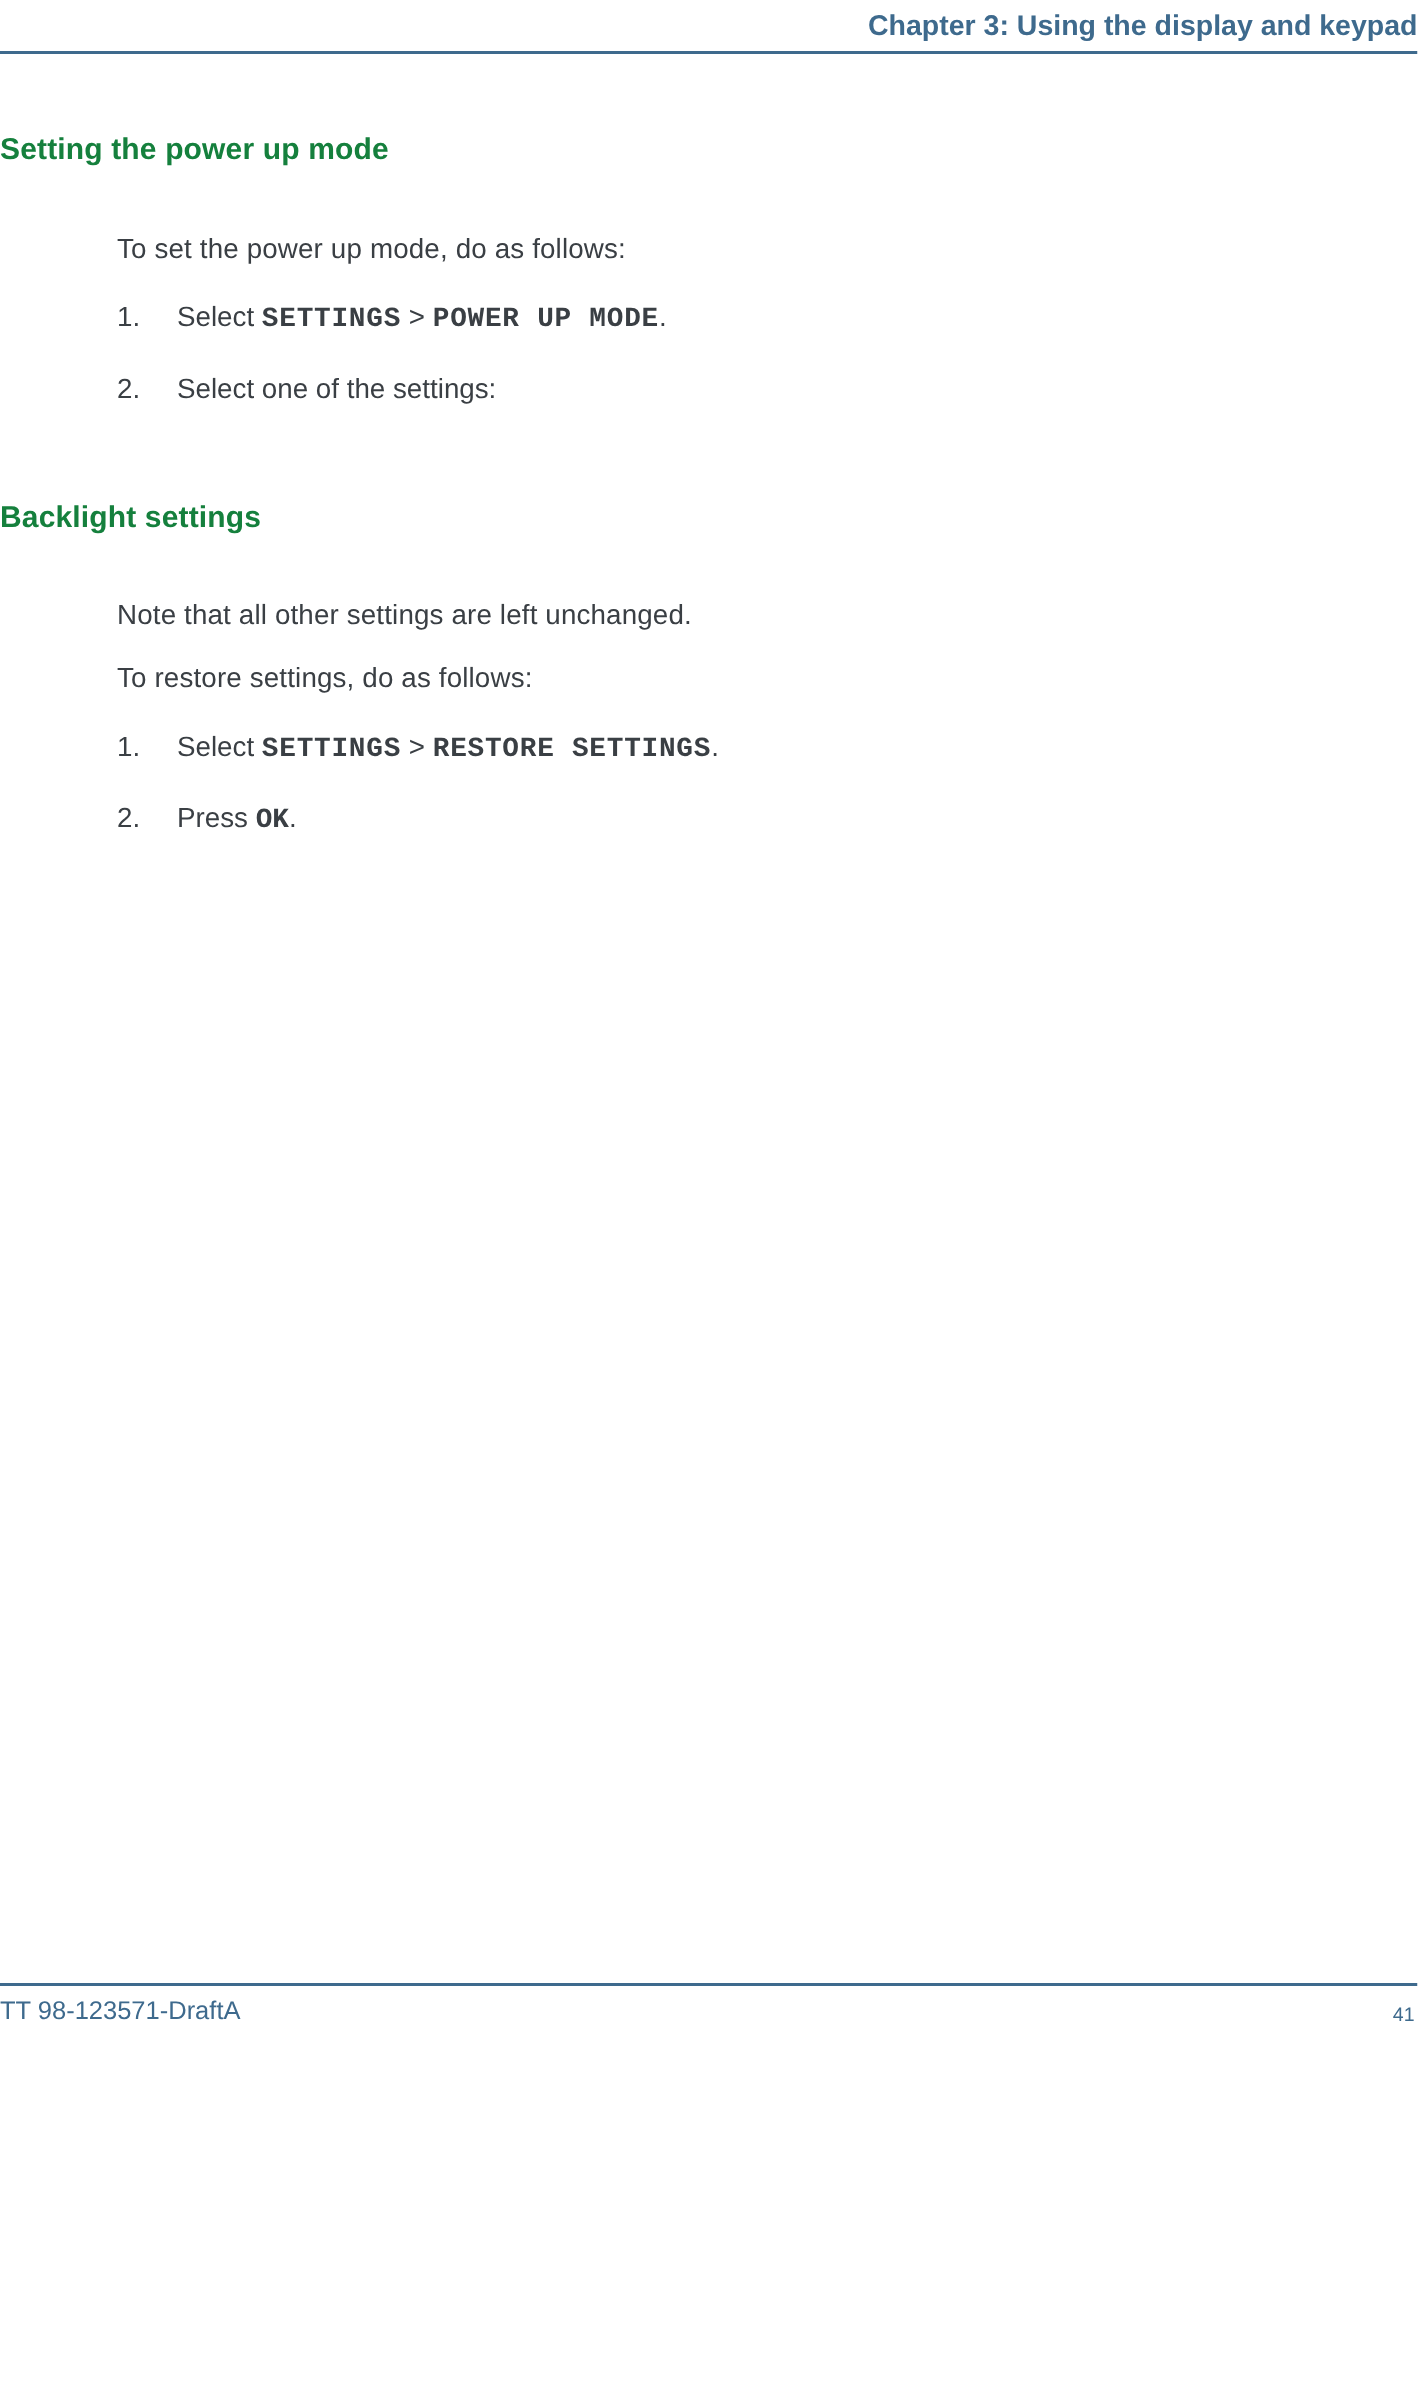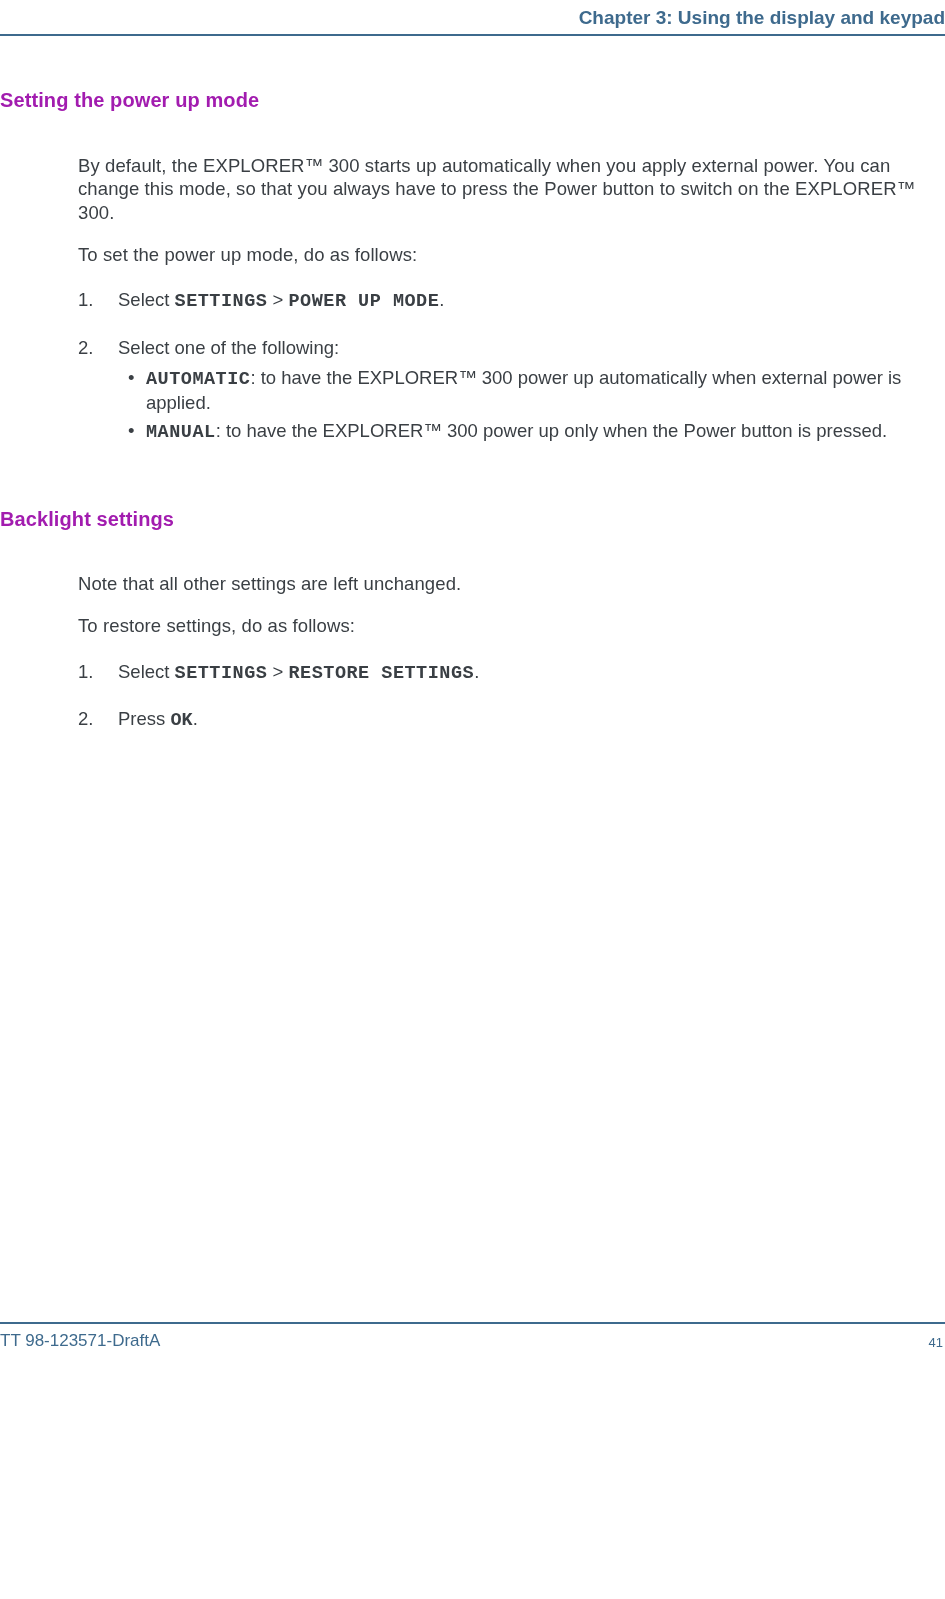--- a/index.html
+++ b/index.html
@@ -44,7 +44,7 @@
     right: 13px;
   }
   .section-heading {
-    color: #a21caf;
+    color: #15803d;
     font-weight: 700;
     font-size: 20px;
     margin: 0 0 40px 0;

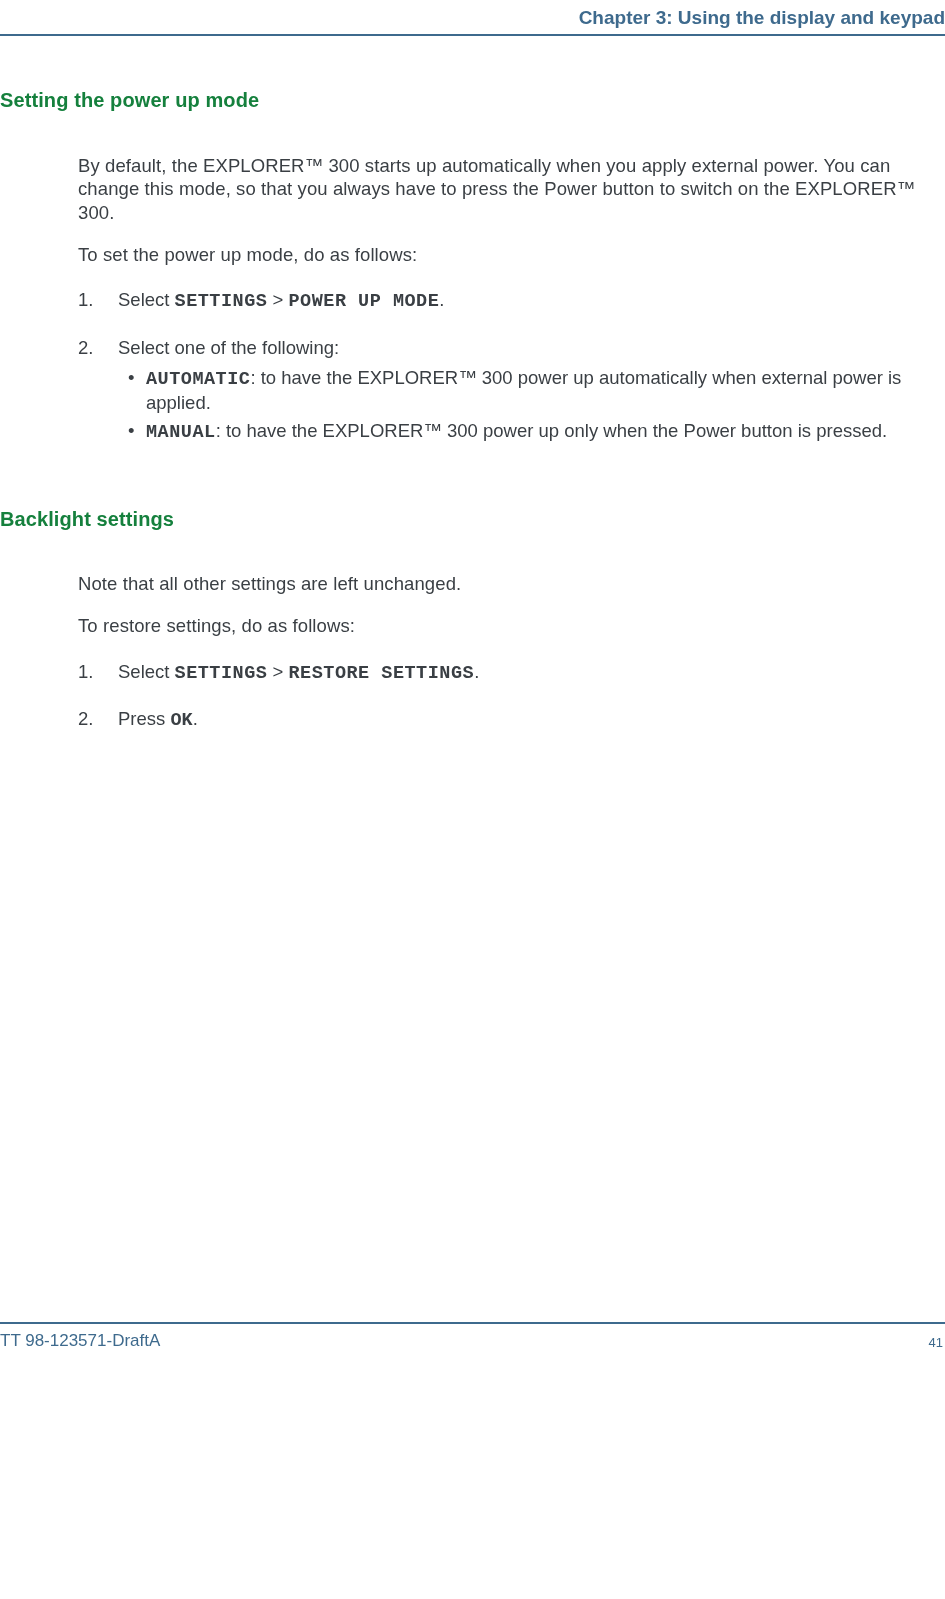--- a/index.html
+++ b/index.html
@@ -154,7 +154,6 @@
     <div class="section-heading">Setting the power up mode</div>
 
     <div class="indent">
-      <p class="body">By default, the EXPLORER™ 300 starts up automatically when you apply external power. You can change this mode, so that you always have to press the Power button to switch on the EXPLORER™ 300.</p>
       <p class="body">To set the power up mode, do as follows:</p>
 
       <ol class="steps">

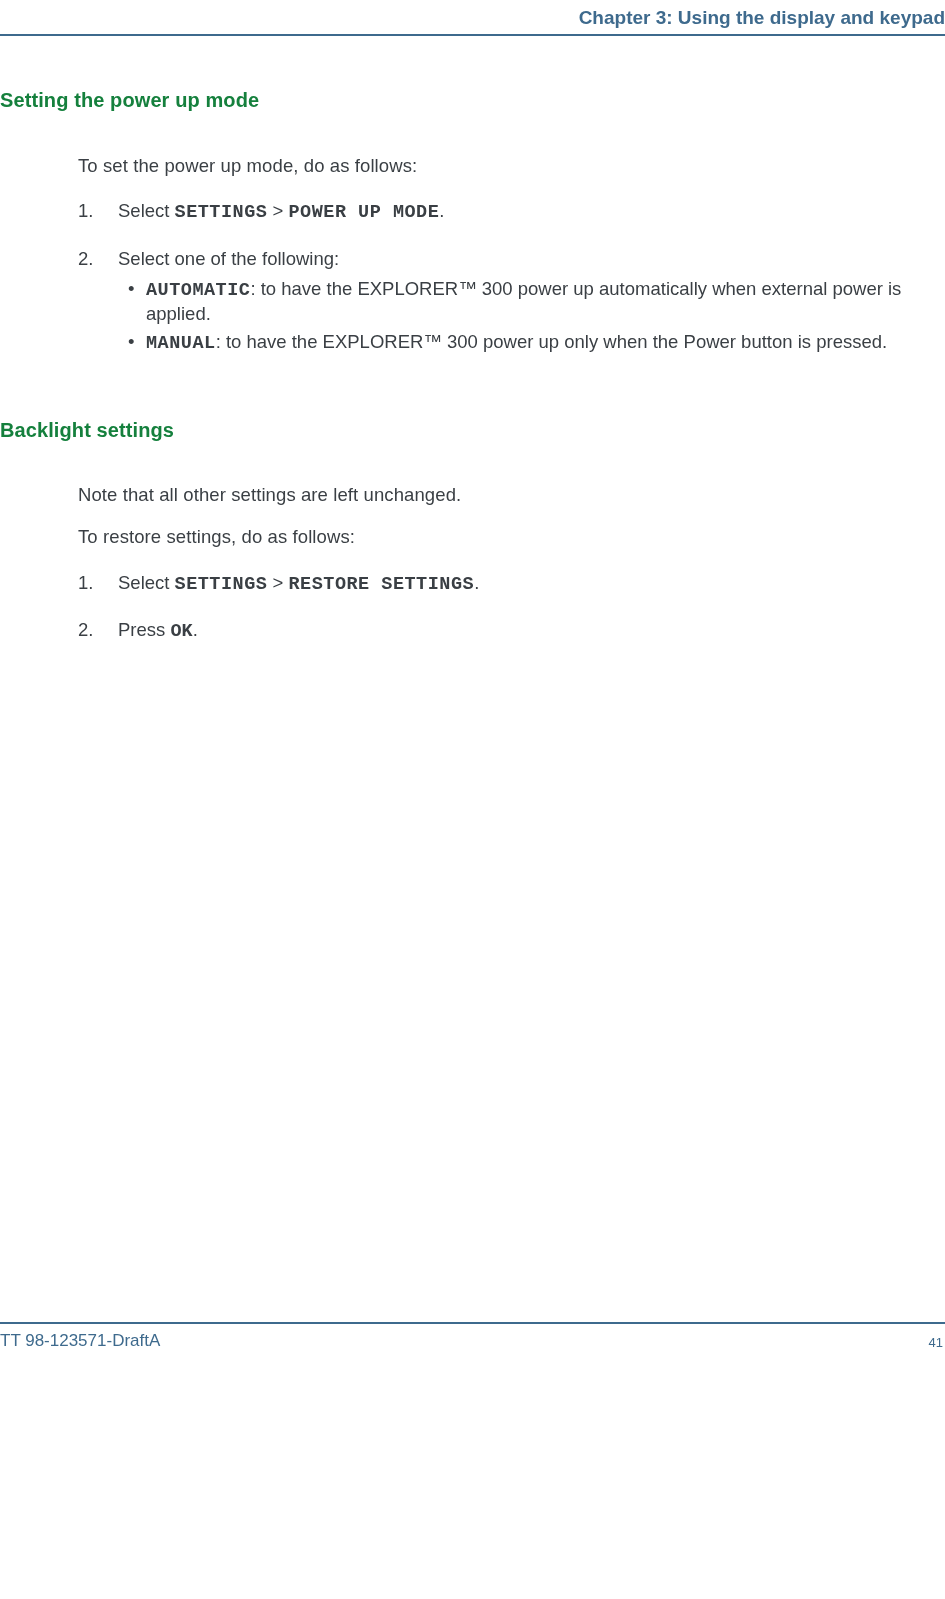--- a/index.html
+++ b/index.html
@@ -163,7 +163,7 @@
         </li>
         <li>
           <span class="num">2.</span>
-          <span>Select one of the following:</span>
+          <span>Select one of the settings:</span>
           <ul class="sub">
             <li>
               <span class="mono-bold">AUTOMATIC</span><span>: to have the EXPLORER™ 300 power up automatically when external power is applied.</span>

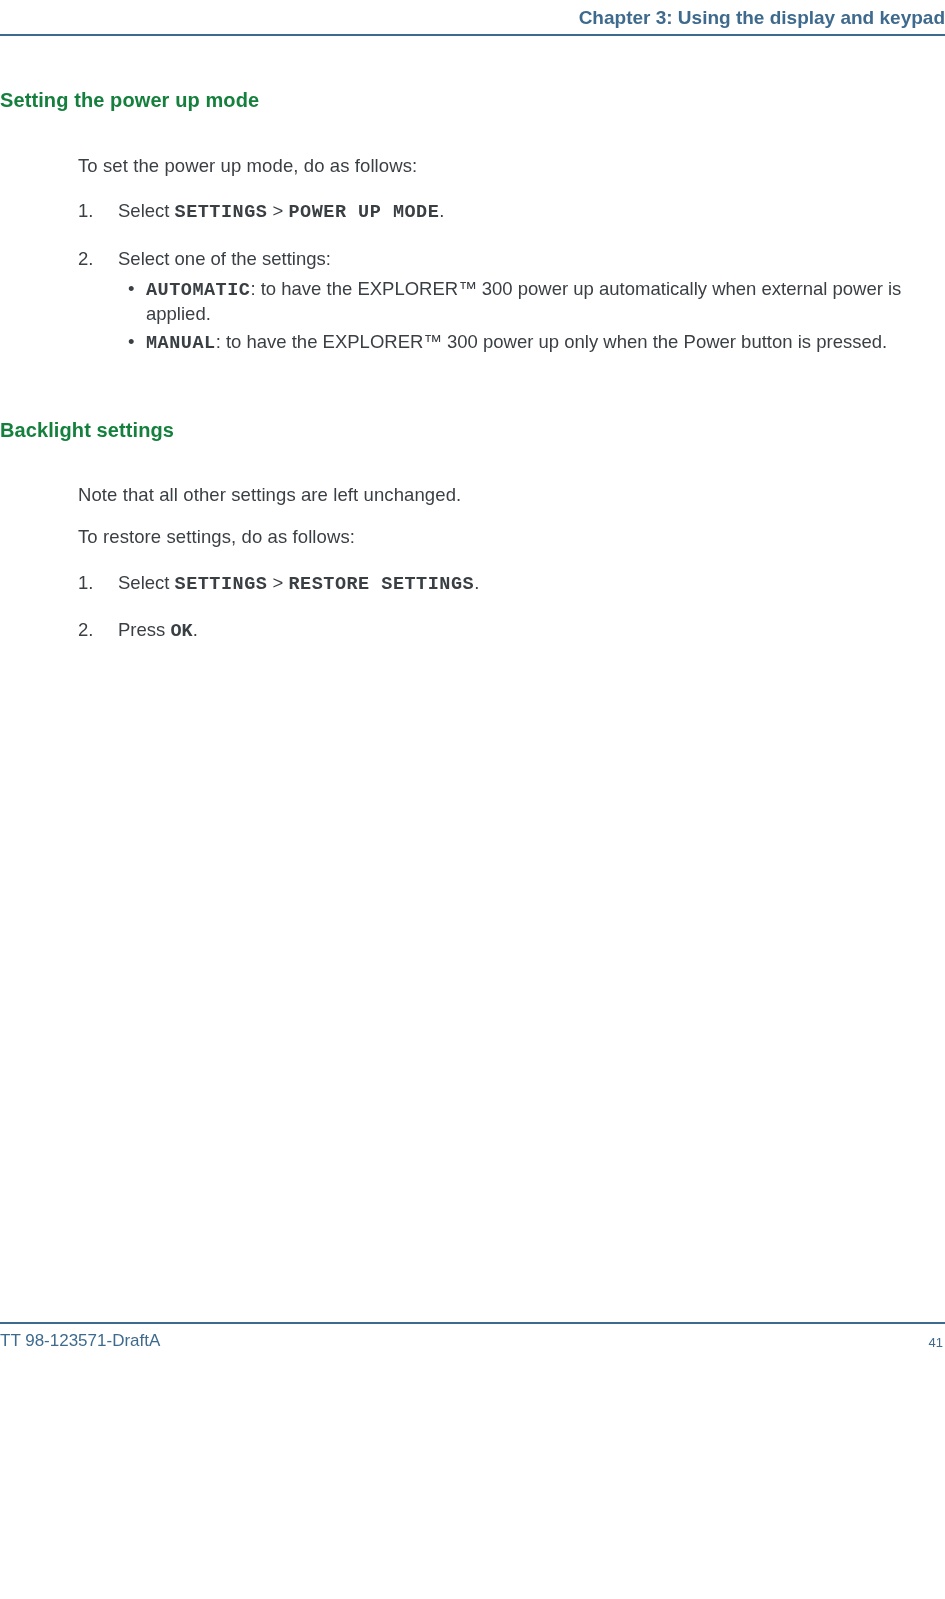--- a/index.html
+++ b/index.html
@@ -164,14 +164,6 @@
         <li>
           <span class="num">2.</span>
           <span>Select one of the settings:</span>
-          <ul class="sub">
-            <li>
-              <span class="mono-bold">AUTOMATIC</span><span>: to have the EXPLORER™ 300 power up automatically when external power is applied.</span>
-            </li>
-            <li>
-              <span class="mono-bold">MANUAL</span><span>: to have the EXPLORER™ 300 power up only when the Power button is pressed.</span>
-            </li>
-          </ul>
         </li>
       </ol>
     </div>

